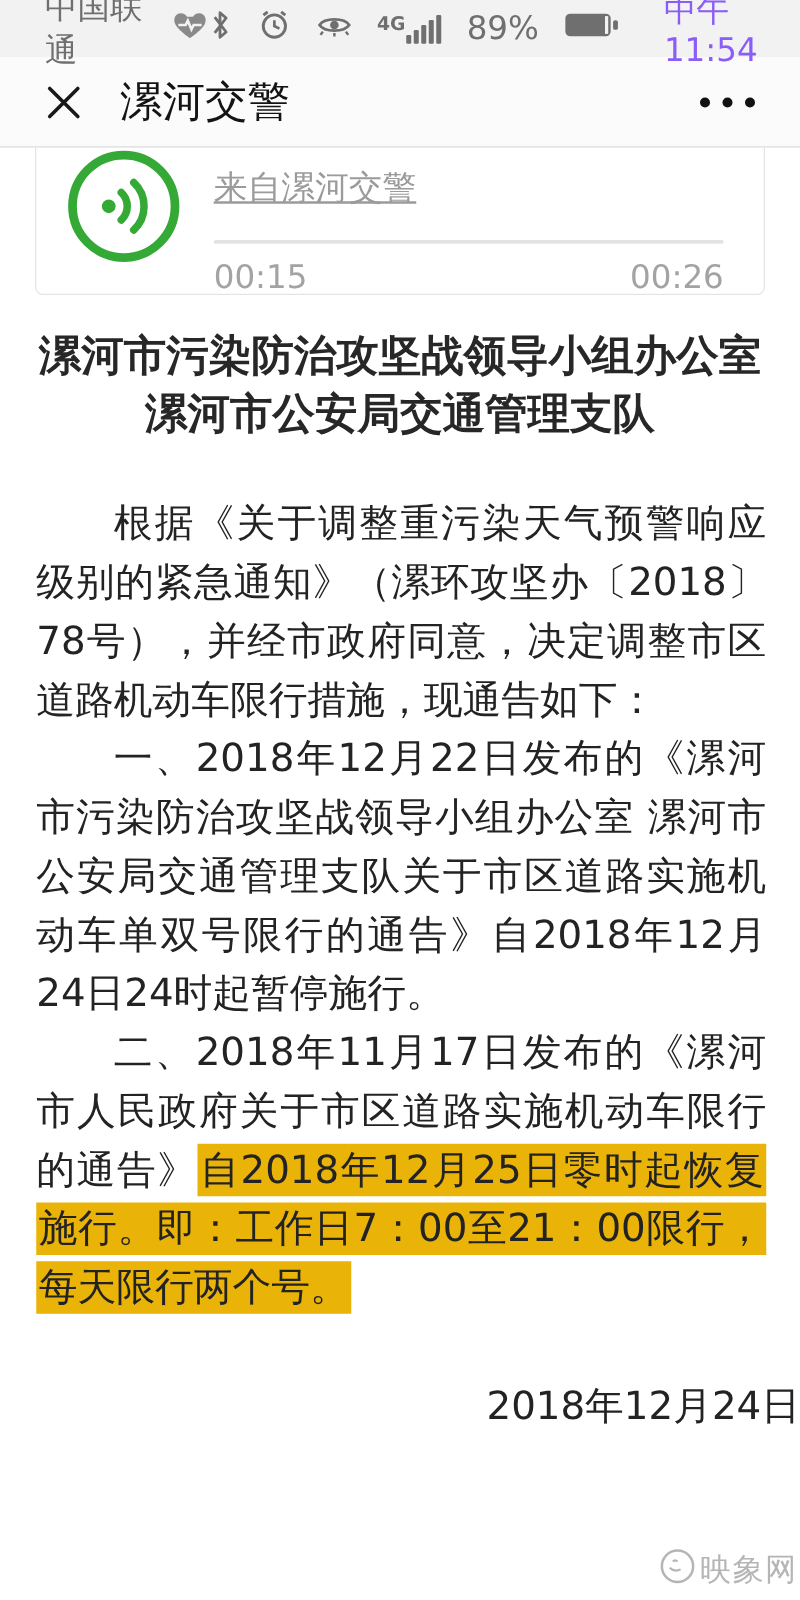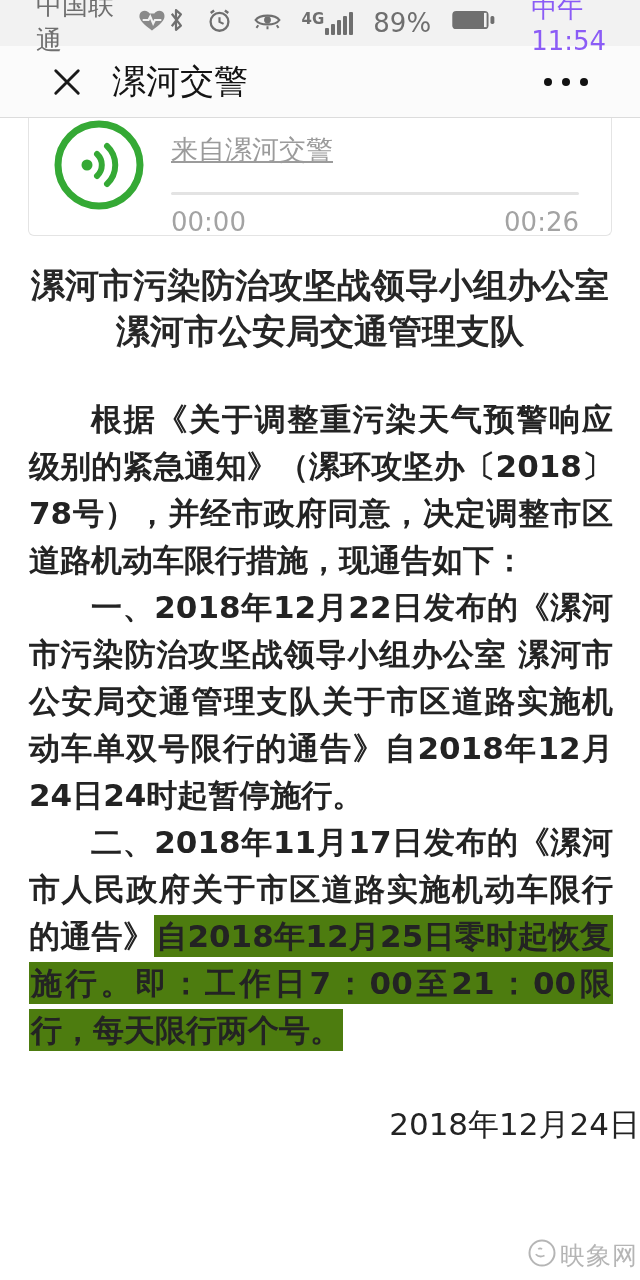--- a/index.html
+++ b/index.html
@@ -34,7 +34,7 @@
     height: 72px;
     background: #fbfbfb;
     display: flex; align-items: center;
-    padding: 0 50px;
+    padding: 0 34px;
     border-bottom: 1px solid #dcdcdc;
   }
   .close-btn { width: 34px; height: 34px; display:flex; align-items:center; justify-content:center; cursor:pointer; }

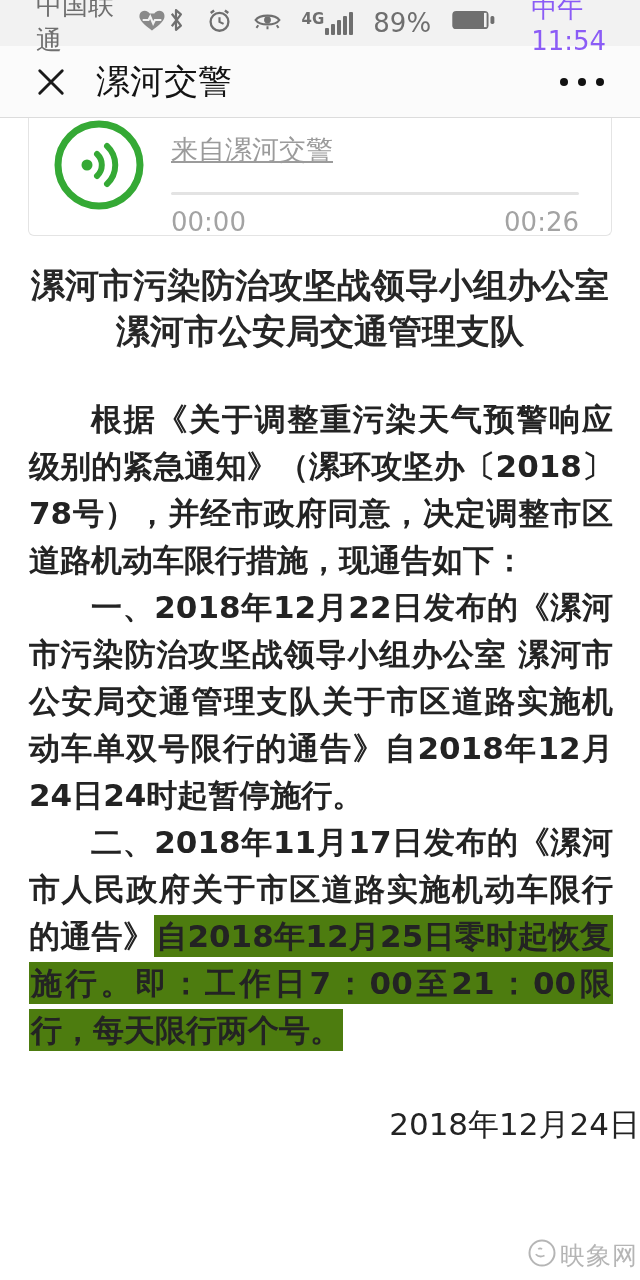--- a/index.html
+++ b/index.html
@@ -174,7 +174,7 @@
       <div class="voice-label">来自漯河交警</div>
       <div class="voice-track"></div>
       <div class="voice-times">
-        <span>00:00</span>
+        <span>00:15</span>
         <span>00:26</span>
       </div>
     </div>

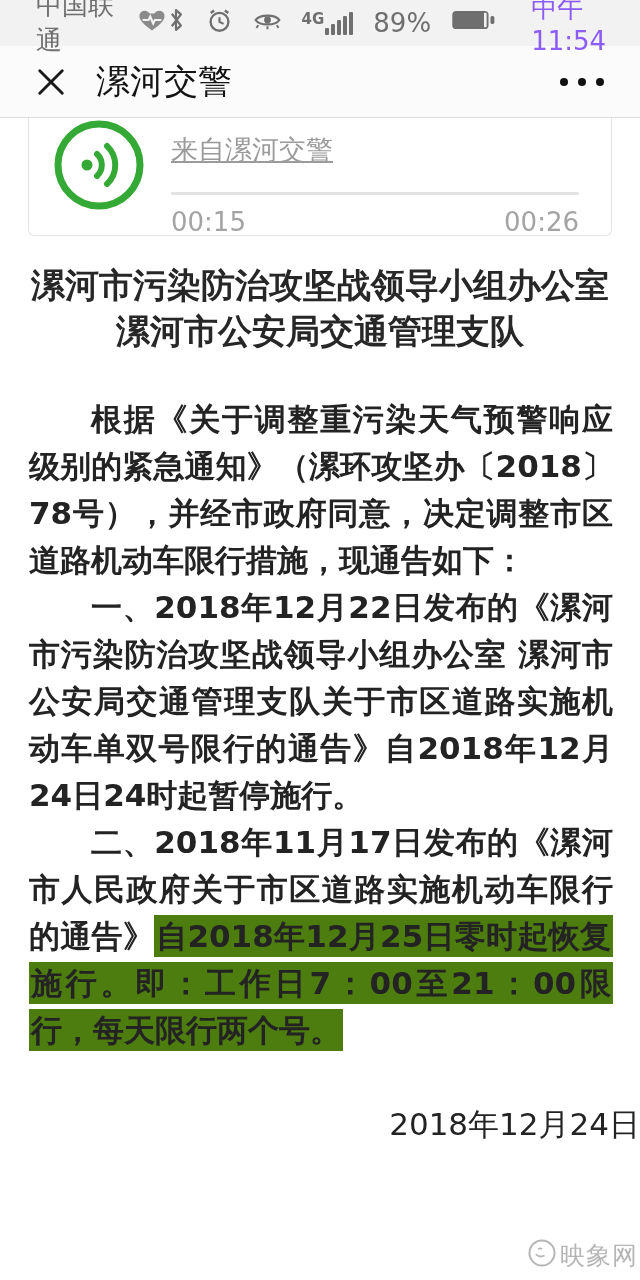--- a/index.html
+++ b/index.html
@@ -67,7 +67,7 @@
   .notice-body { margin-top: 42px; padding: 0 27px 0 29px; }
   .notice-body p {
     font-size: 31px; color: #232323; line-height: 47px;
-    text-indent: 2em; text-align: justify; font-weight: bold;
+    text-indent: 2em; text-align: justify;
   }
   .hl {
     background: #4d7c0f;

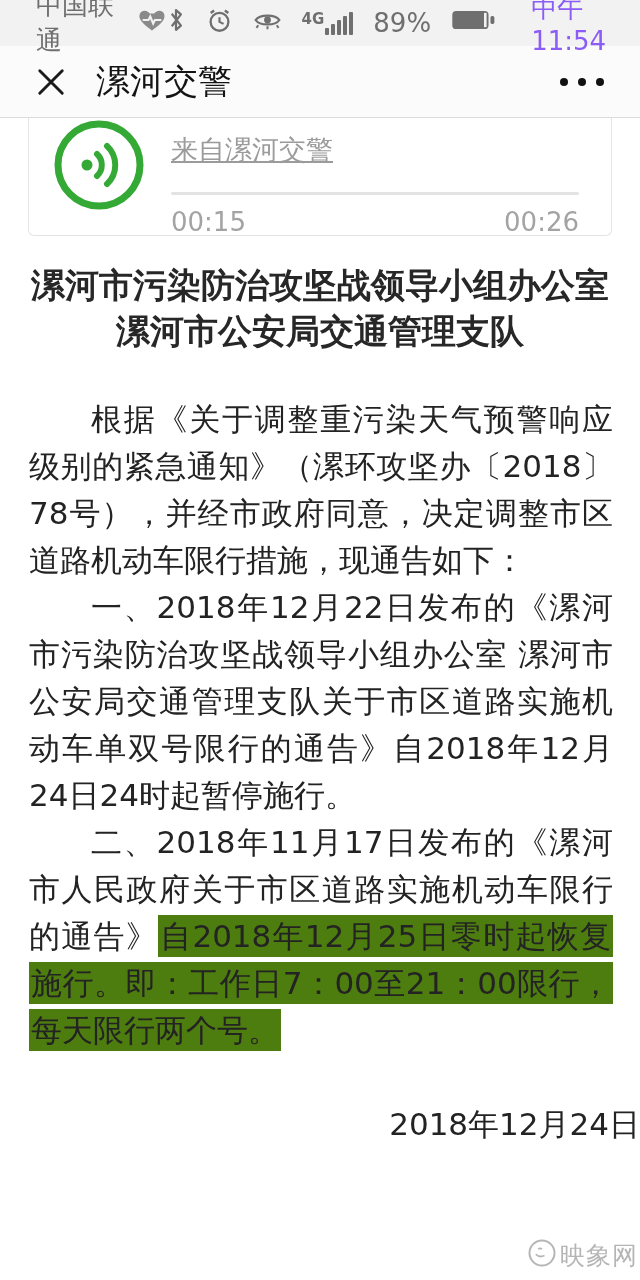--- a/index.html
+++ b/index.html
@@ -70,7 +70,7 @@
     text-indent: 2em; text-align: justify;
   }
   .hl {
-    background: #4d7c0f;
+    background: #eab308;
     padding: 3px 2px;
     -webkit-box-decoration-break: clone;
     box-decoration-break: clone;

